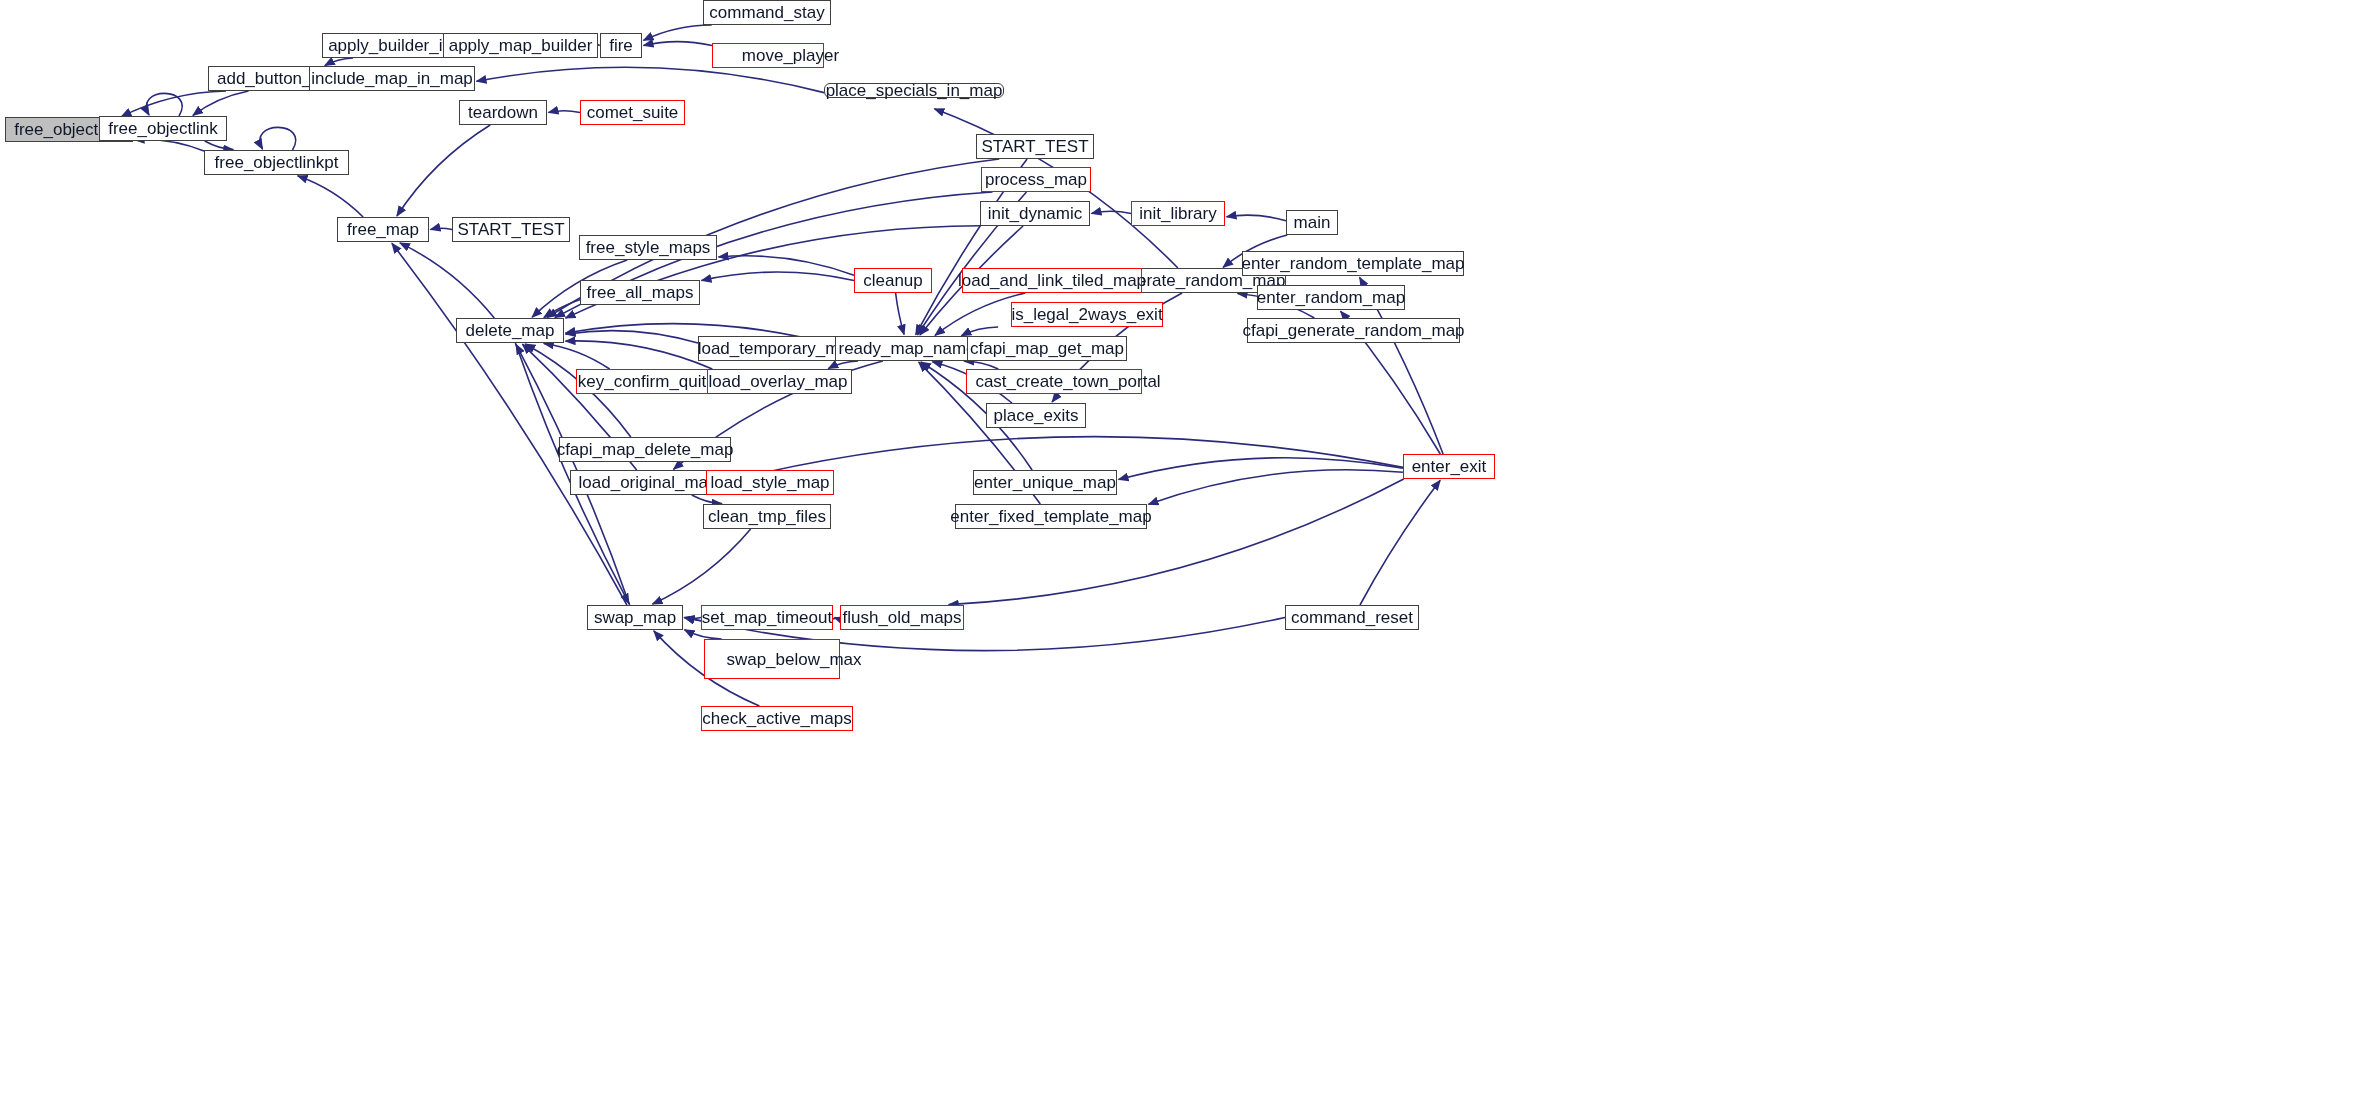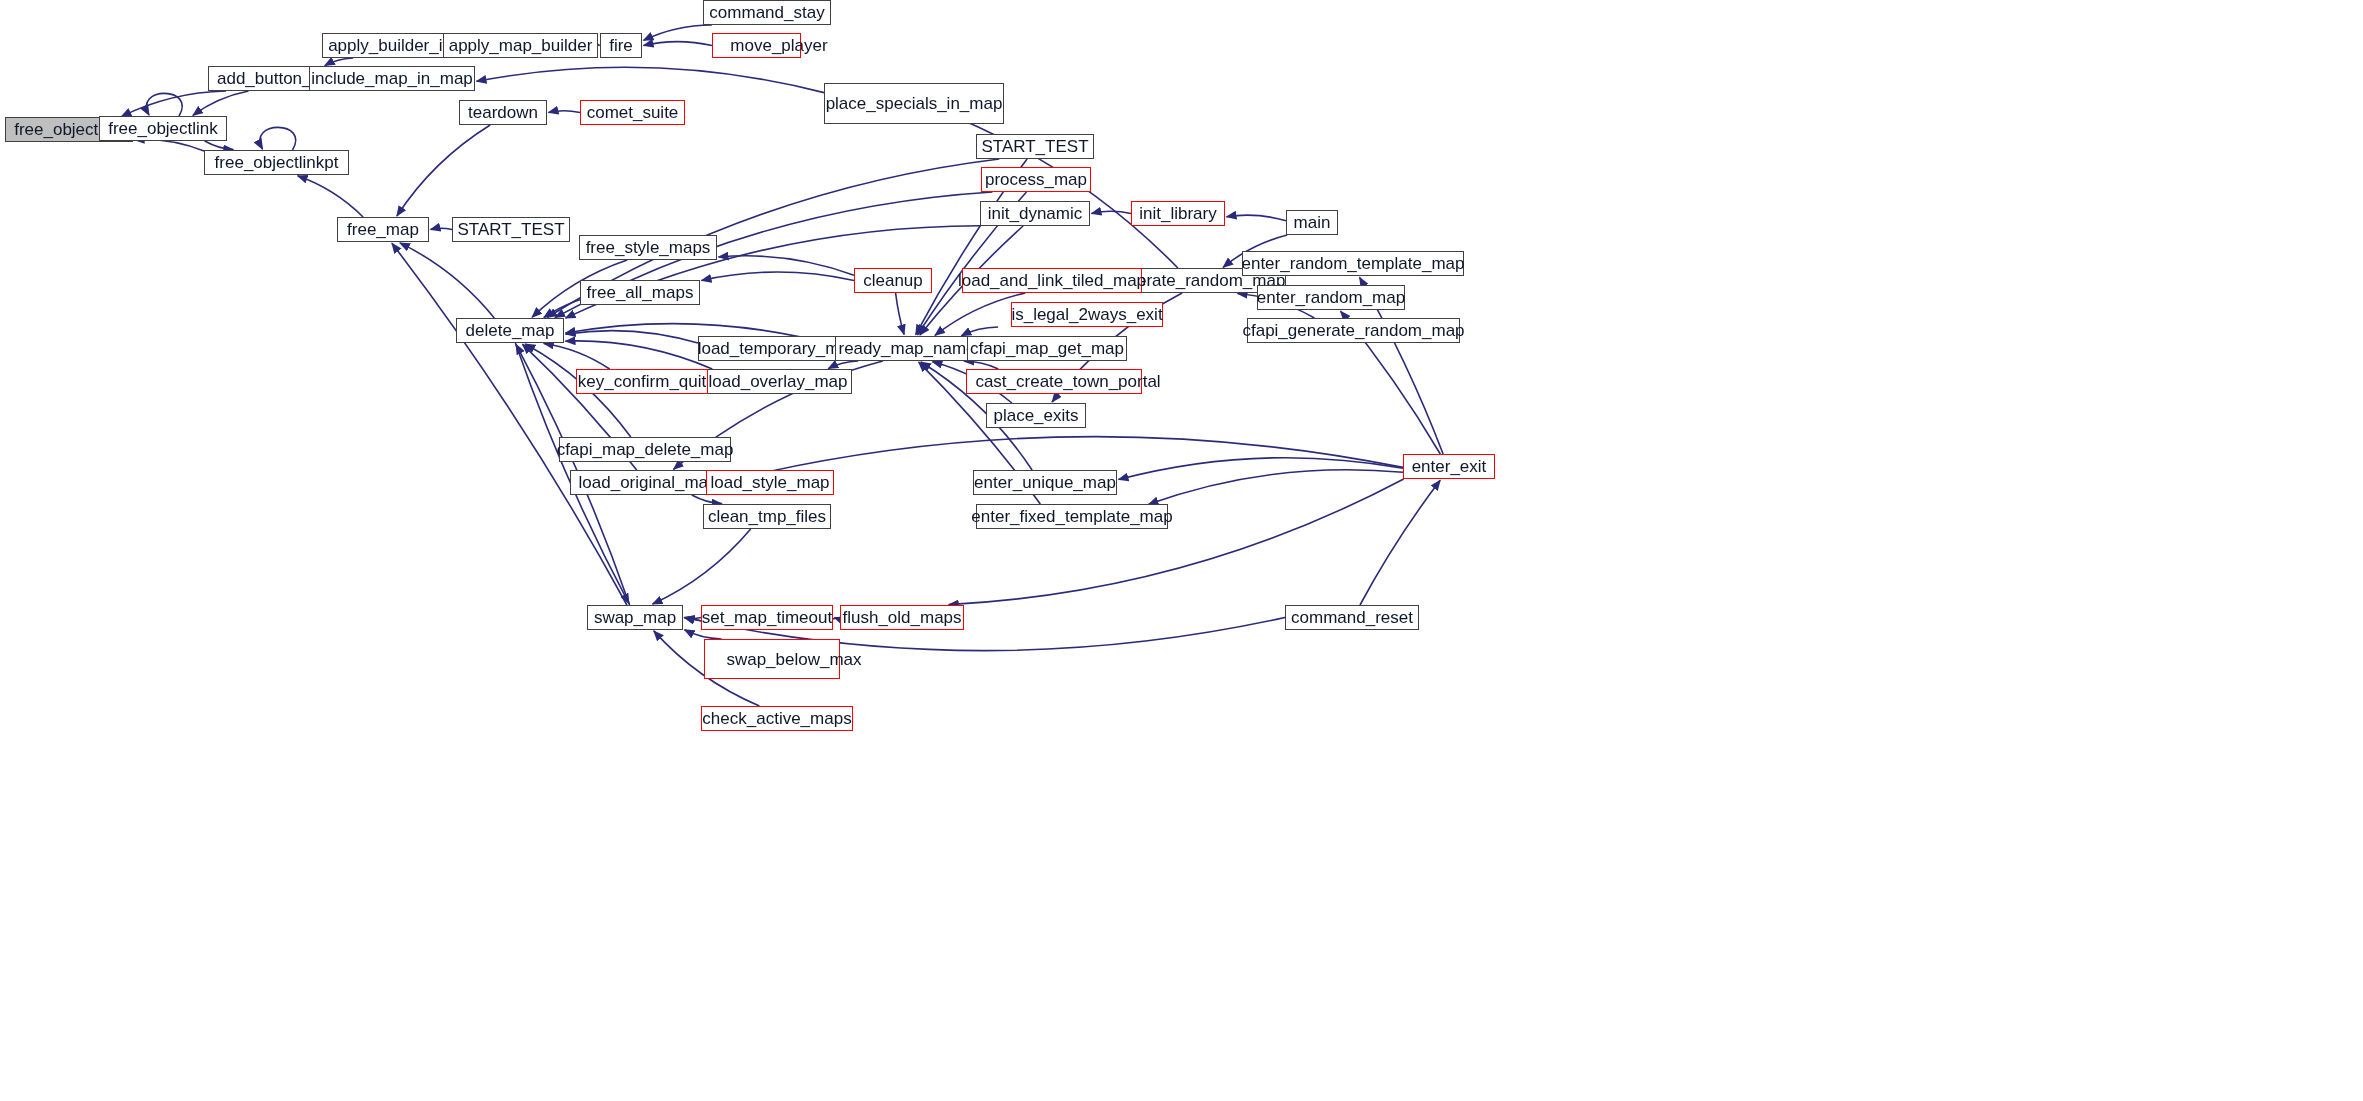--- a/index.html
+++ b/index.html
@@ -164,7 +164,7 @@
       <div class="node" style="left: 703px; top: 0px; width: 128px; height: 25px;">
         <span class="lbl">command_stay</span>
       </div>
-      <div class="node red" style="left: 712px; top: 33px; width: 89px; height: 25px; padding-left: 45px;">
+      <div class="node red" style="left: 712px; top: 43px; width: 112px; height: 25px; padding-left: 45px;">
         <span class="lbl">move_player</span>
       </div>
       <div class="node" style="left: 824px; top: 83px; width: 180px; height: 41px;">

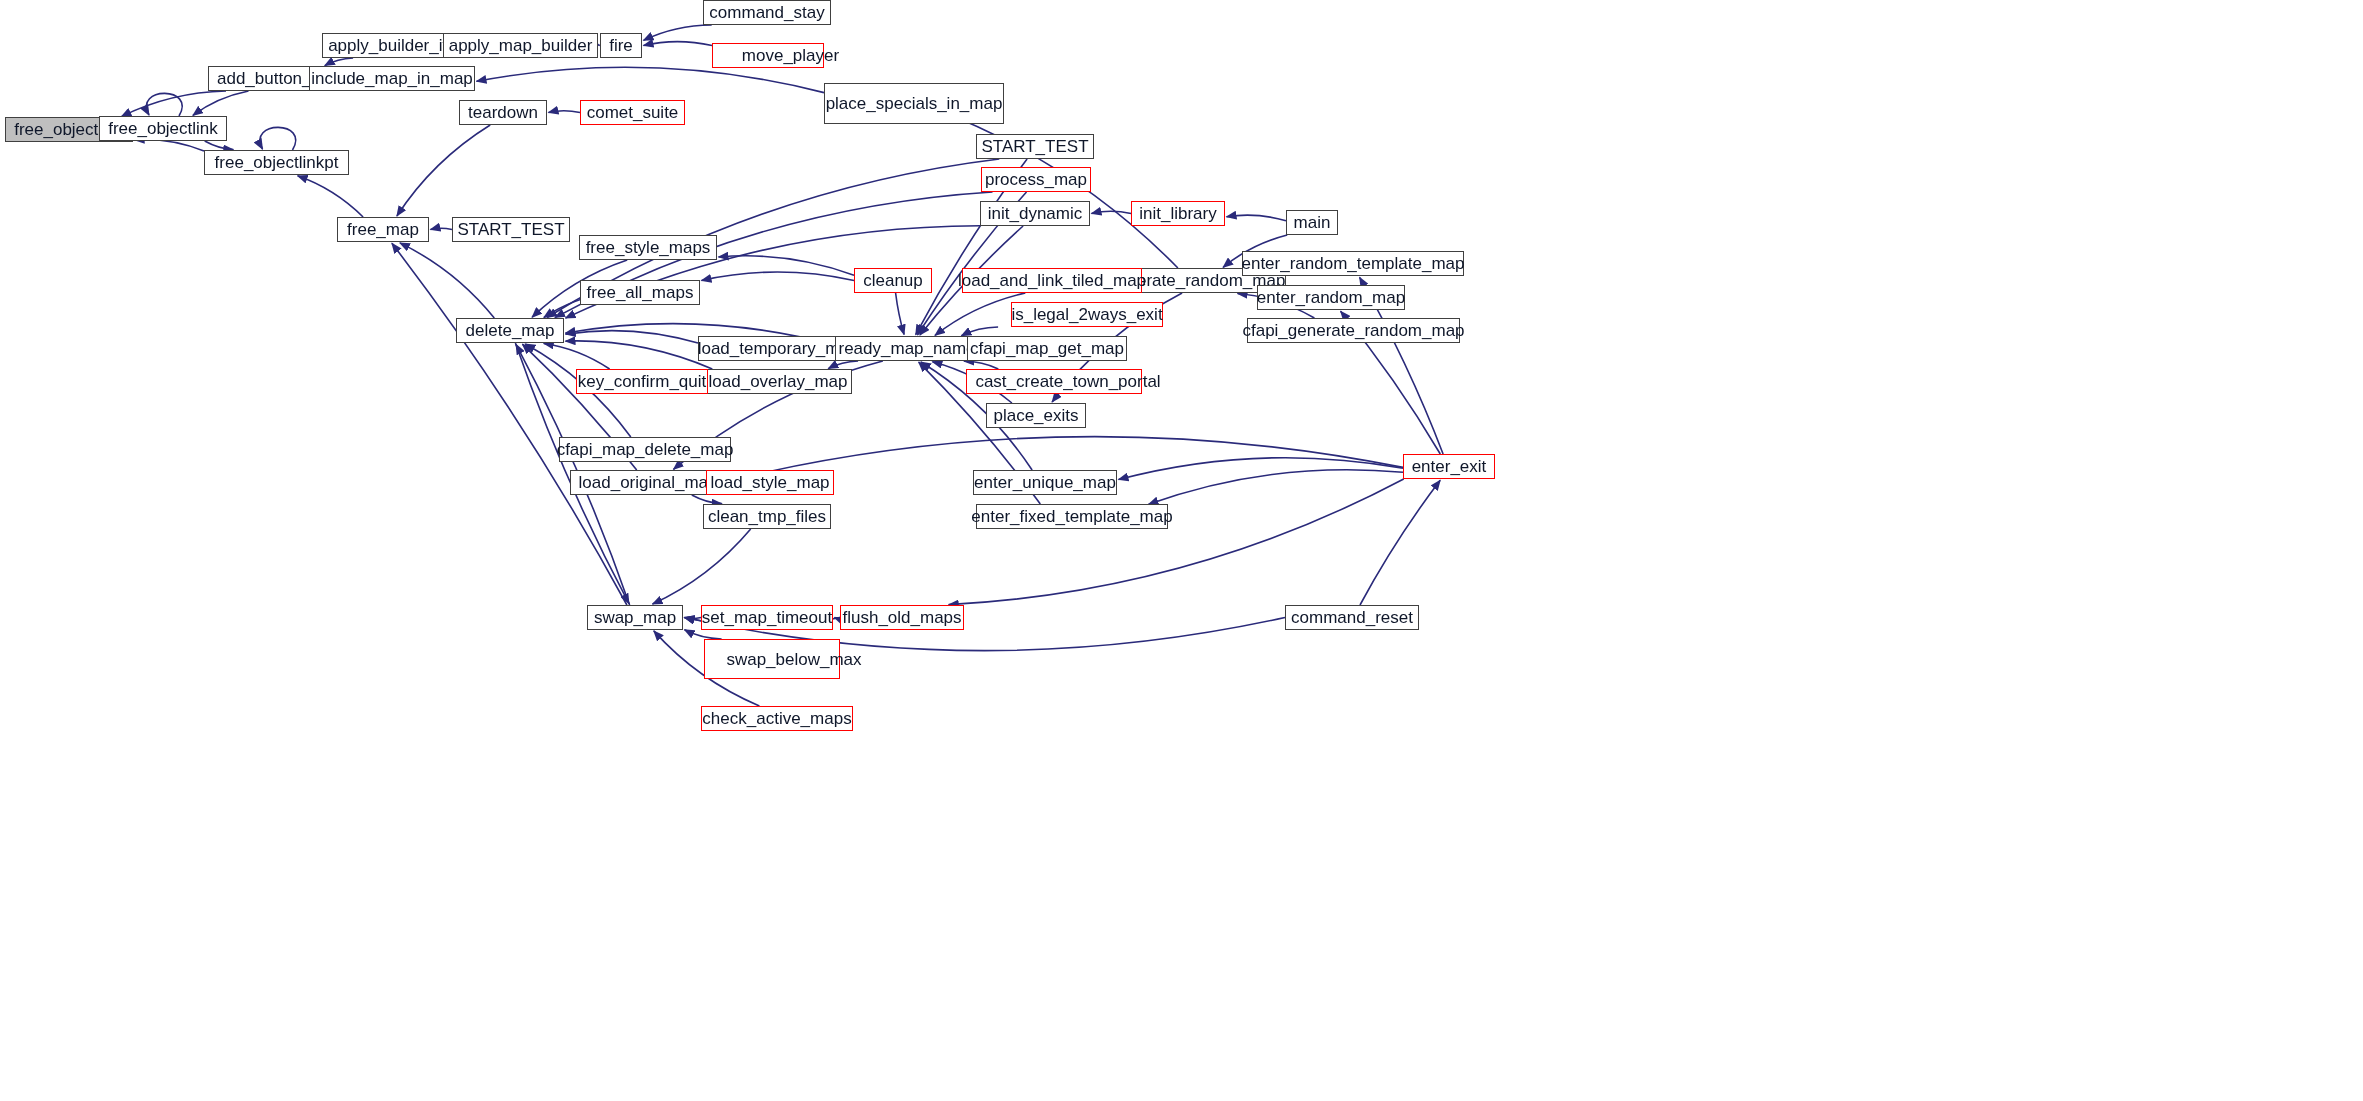--- a/index.html
+++ b/index.html
@@ -167,7 +167,7 @@
       <div class="node red" style="left: 712px; top: 43px; width: 112px; height: 25px; padding-left: 45px;">
         <span class="lbl">move_player</span>
       </div>
-      <div class="node" style="left: 824px; top: 83px; width: 180px; height: 41px;">
+      <div class="node" style="left: 824px; top: 83px; width: 180px; height: 15px; border-radius: 6px;">
         <span class="lbl">place_specials_in_map</span>
       </div>
       <div class="node" style="left: 459px; top: 100px; width: 88px; height: 25px;">

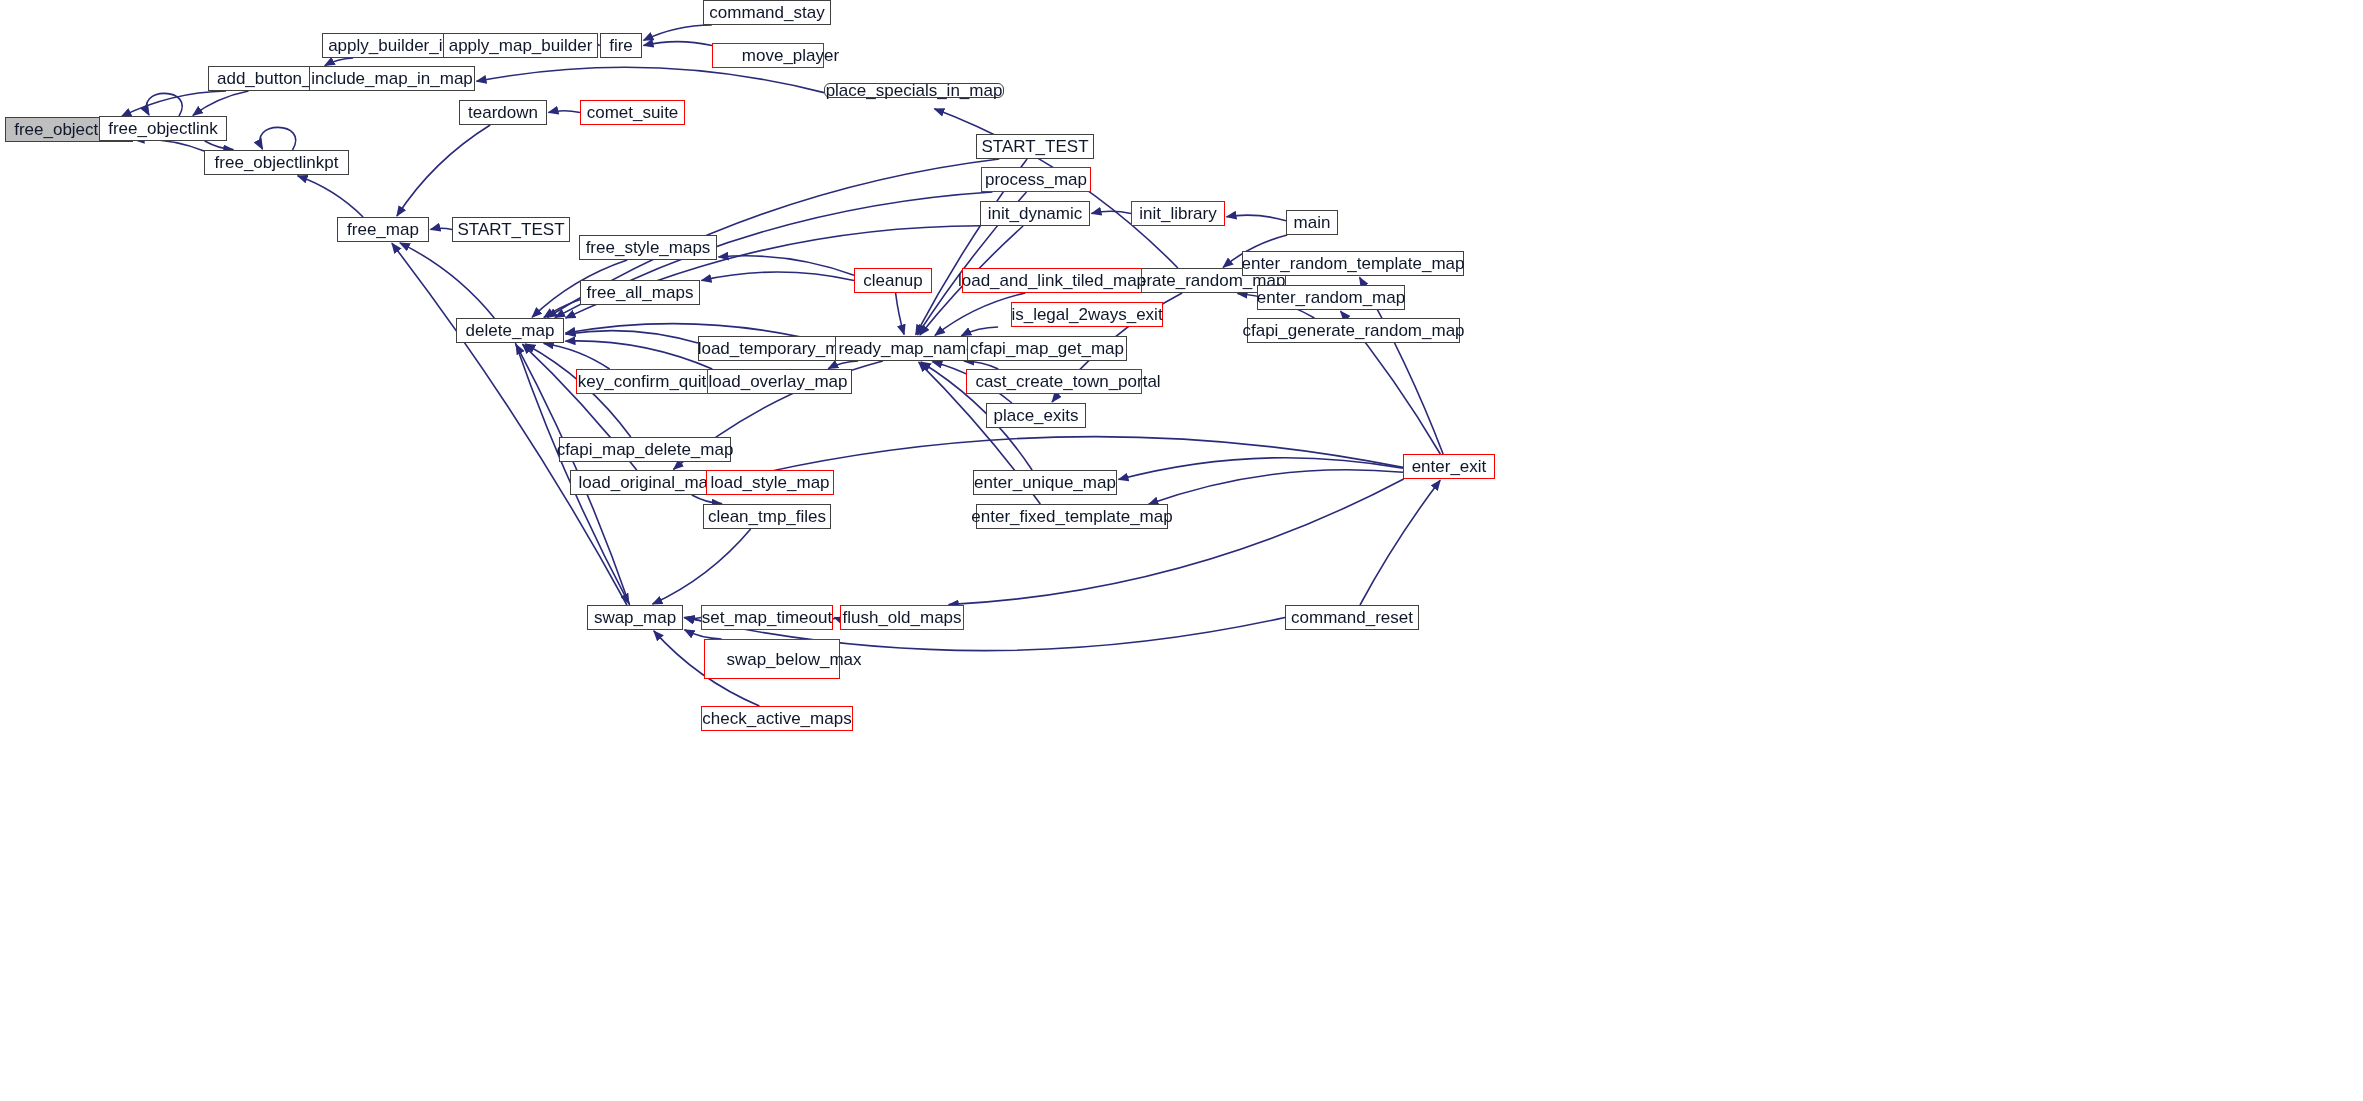--- a/index.html
+++ b/index.html
@@ -266,7 +266,7 @@
       <div class="node" style="left: 703px; top: 504px; width: 128px; height: 25px;">
         <span class="lbl">clean_tmp_files</span>
       </div>
-      <div class="node" style="left: 955px; top: 504px; width: 192px; height: 25px; margin-left: 21px;">
+      <div class="node" style="left: 955px; top: 504px; width: 192px; height: 25px;">
         <span class="lbl">enter_fixed_template_map</span>
       </div>
       <div class="node" style="left: 587px; top: 605px; width: 96px; height: 25px;">

